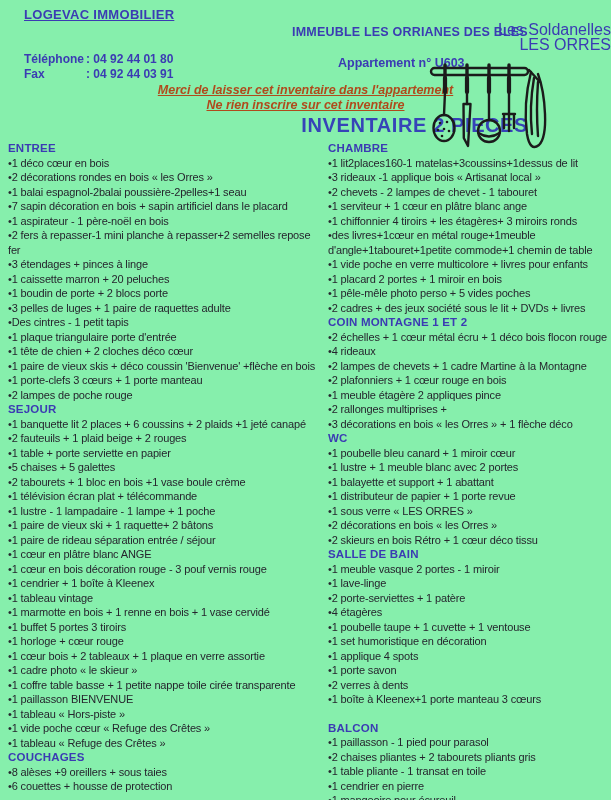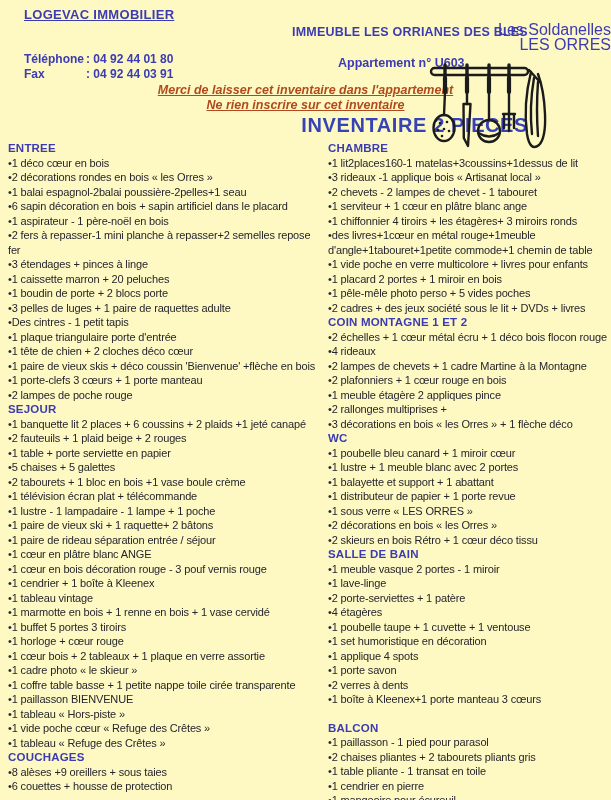--- a/index.html
+++ b/index.html
@@ -4,7 +4,7 @@
 <style>
   html,body{margin:0;padding:0;background:#ffffff;}
   .page{
-    width:611px;height:800px;position:relative;background:#fef9c3;
+    width:611px;height:800px;position:relative;background:#86efac;
     font-family:"Liberation Sans",sans-serif;color:#25252d;overflow:hidden;
   }
   

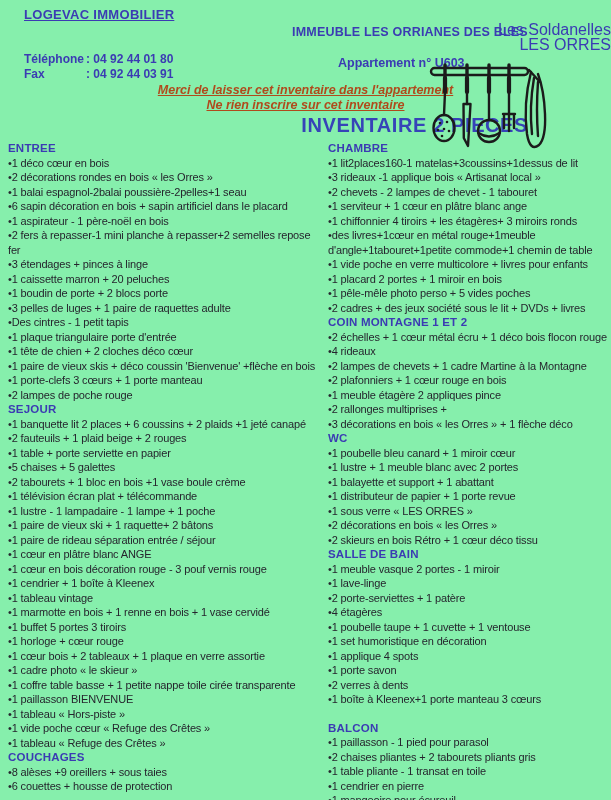--- a/index.html
+++ b/index.html
@@ -109,7 +109,7 @@
           <div class="item">•1 déco cœur en bois</div>
           <div class="item">•2 décorations rondes en bois « les Orres »</div>
           <div class="item">•1 balai espagnol-2balai poussière-2pelles+1 seau</div>
-          <div class="item">•6 sapin décoration en bois + sapin artificiel dans le placard</div>
+          <div class="item">•7 sapin décoration en bois + sapin artificiel dans le placard</div>
           <div class="item">•1 aspirateur - 1 père-noël en bois</div>
           <div class="item">•2 fers à repasser-1 mini planche à repasser+2 semelles repose fer</div>
           <div class="item">•3 étendages + pinces à linge</div>

